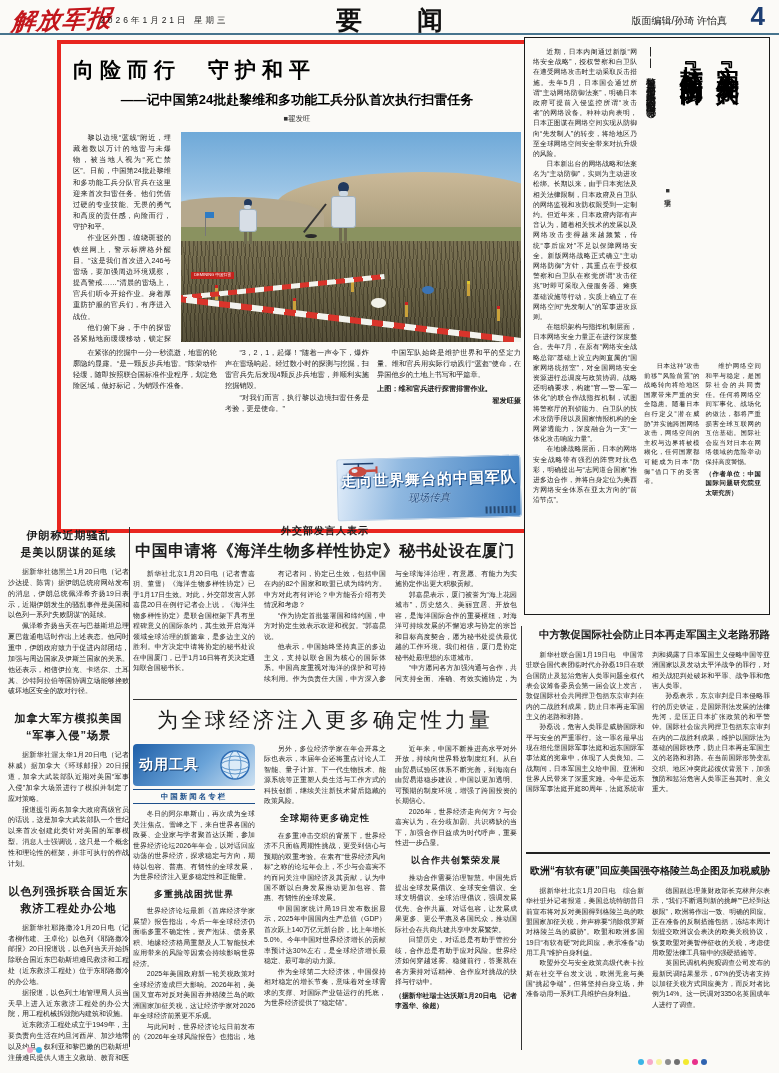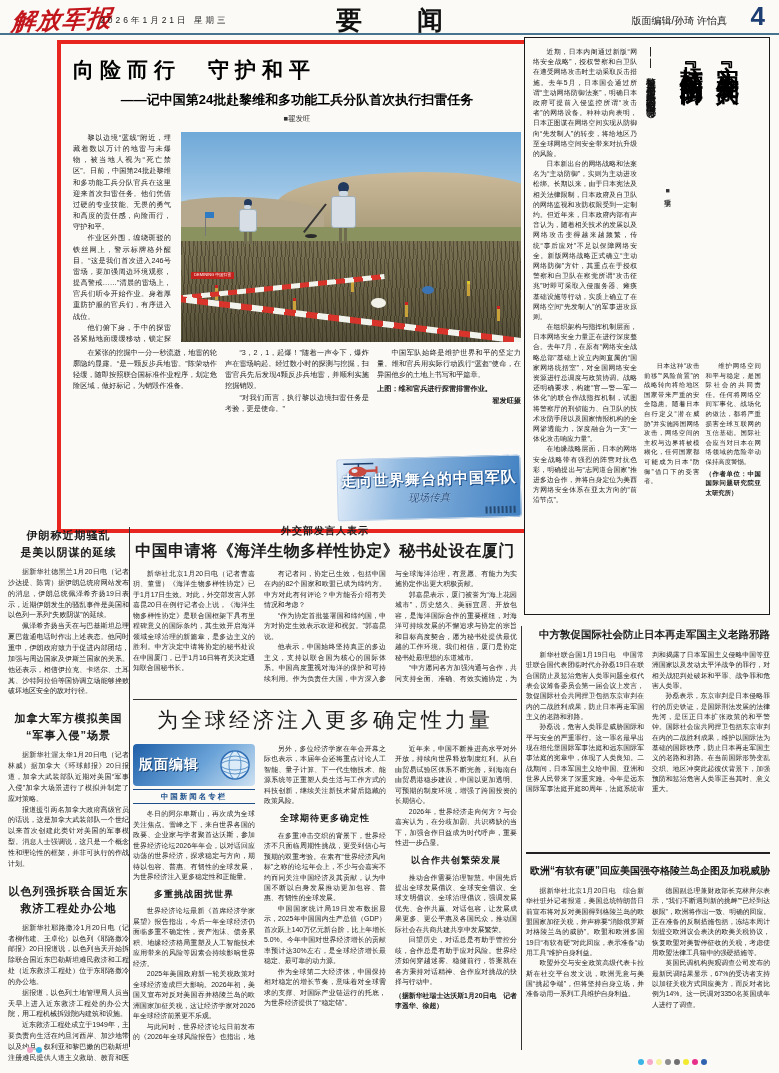--- a/index.html
+++ b/index.html
@@ -275,7 +275,7 @@
     <div class="econ-cols">
       <div class="econ-col body jtext">
         <div class="gc-logo">
-          <span class="gc-title">版面编辑</span>
+          <span class="gc-title">动用工具</span>
           <svg class="gc-globe" width="32" height="32" viewBox="0 0 32 32">
             <circle cx="16" cy="16" r="14" fill="#dcebf8" stroke="#2f6db5" stroke-width="1.5"></circle>
             <ellipse cx="16" cy="16" rx="6" ry="14" fill="none" stroke="#5a93c9" stroke-width="1"></ellipse>

